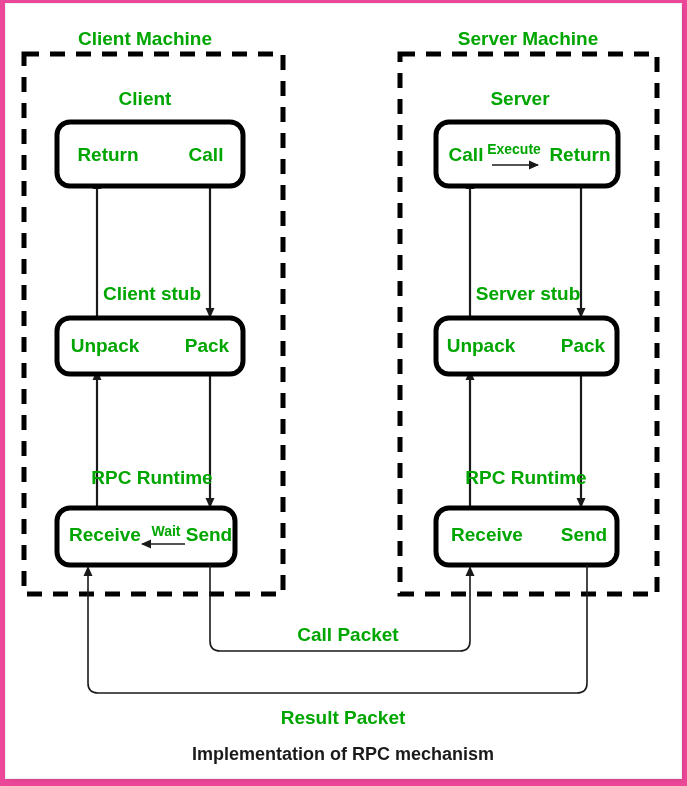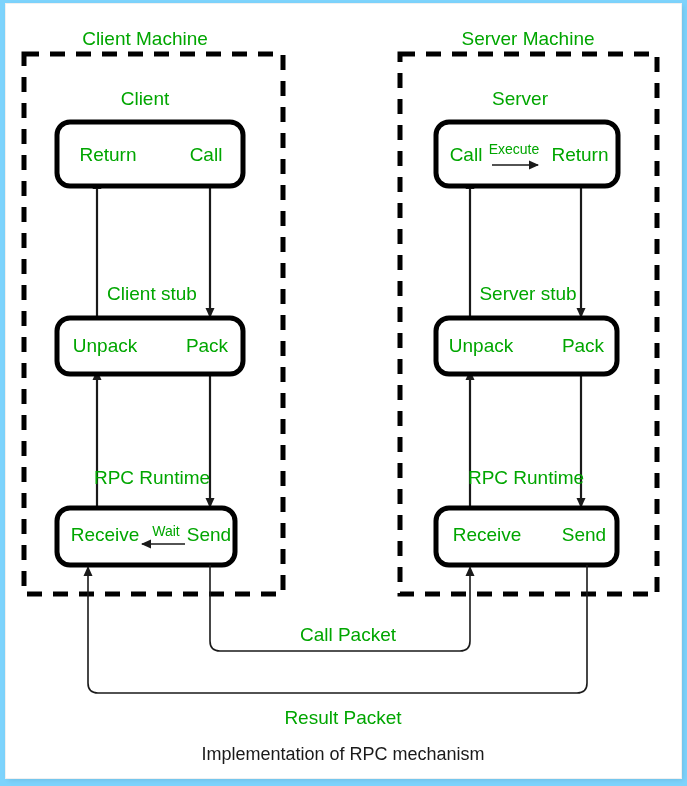--- a/index.html
+++ b/index.html
@@ -17,7 +17,8 @@
     position: relative;
     width: 687px;
     height: 786px;
-    background: #7dd3fc;
+    background: #ec4899;
+    font-weight: bold;
   }
   
   #page-card {

